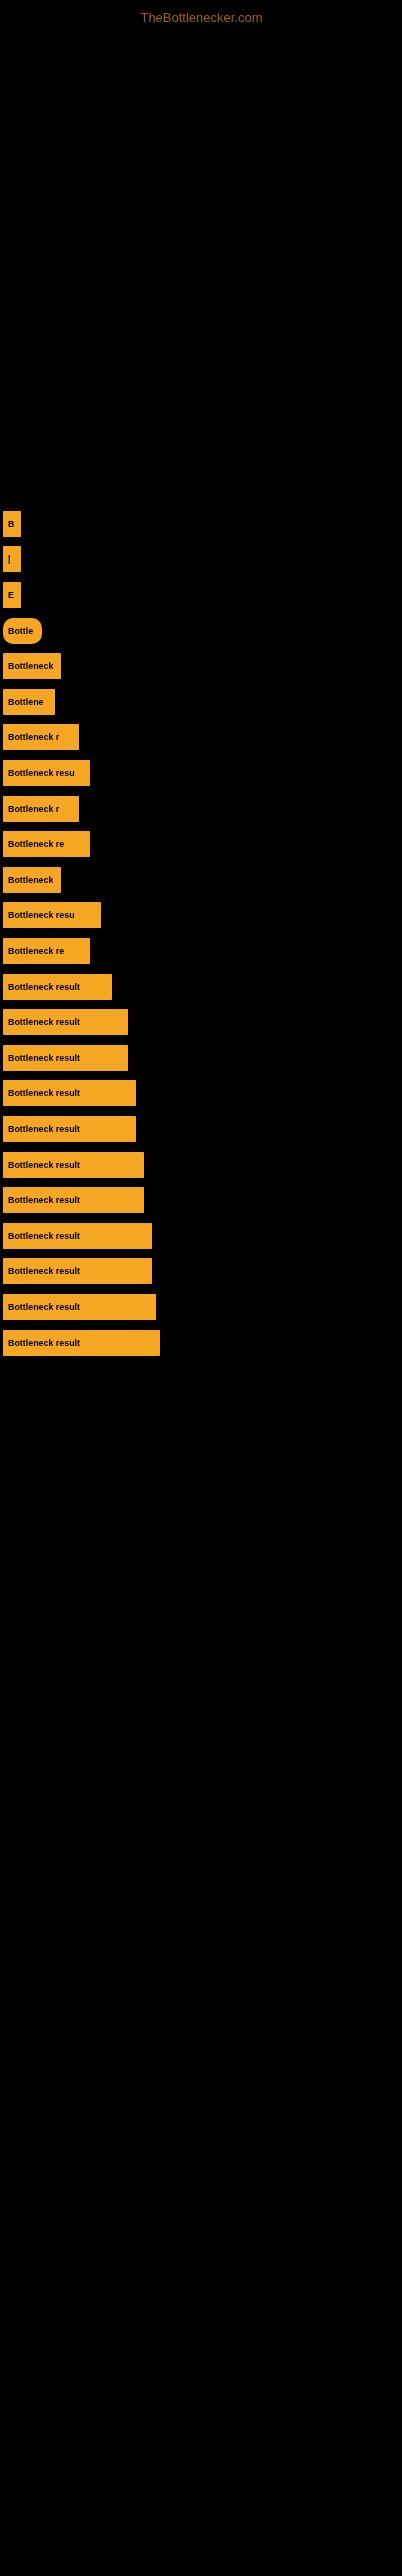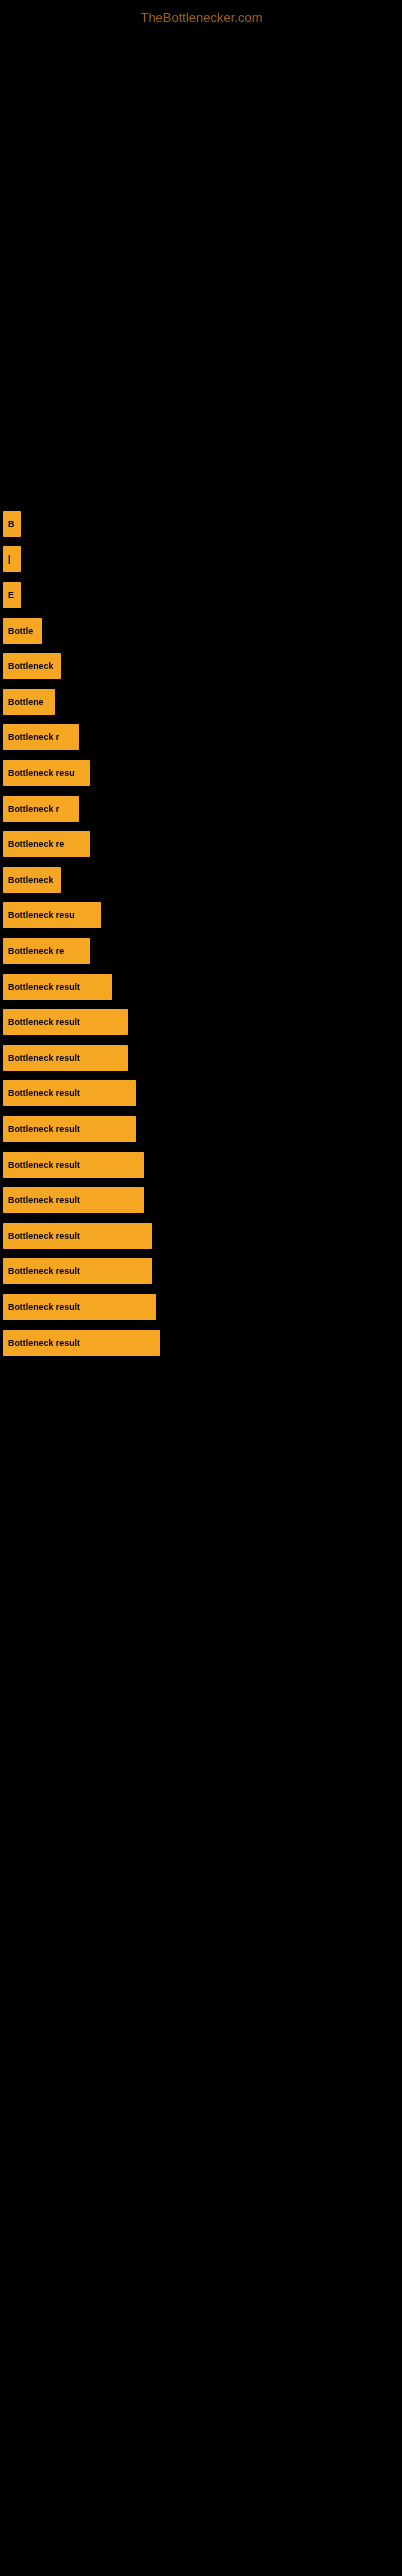--- a/index.html
+++ b/index.html
@@ -71,7 +71,7 @@
     .bar-w1  { width: 17.7px; }
     .bar-w2  { width: 17.7px; }
     .bar-w3  { width: 17.7px; }
-    .bar-w4  { width: 39px; }
+    .bar-w4  { width: 39px; border-radius: 10px; }
     .bar-w5  { width: 58px; }
     .bar-w6  { width: 52px; }
     .bar-w7  { width: 76px; }

